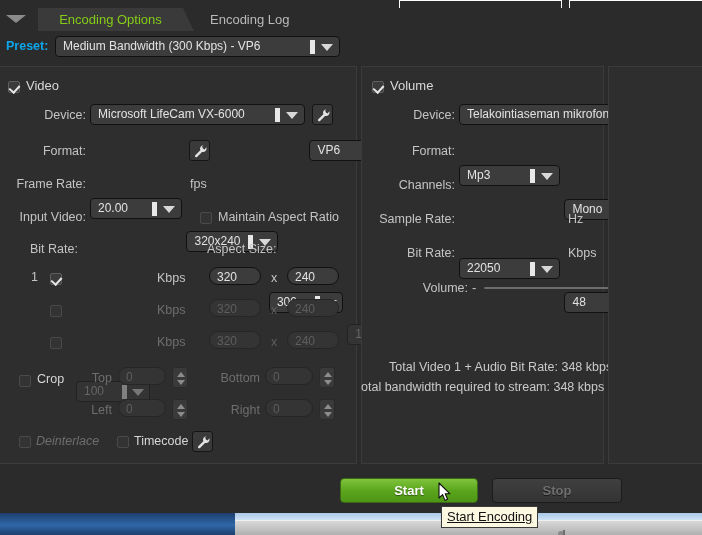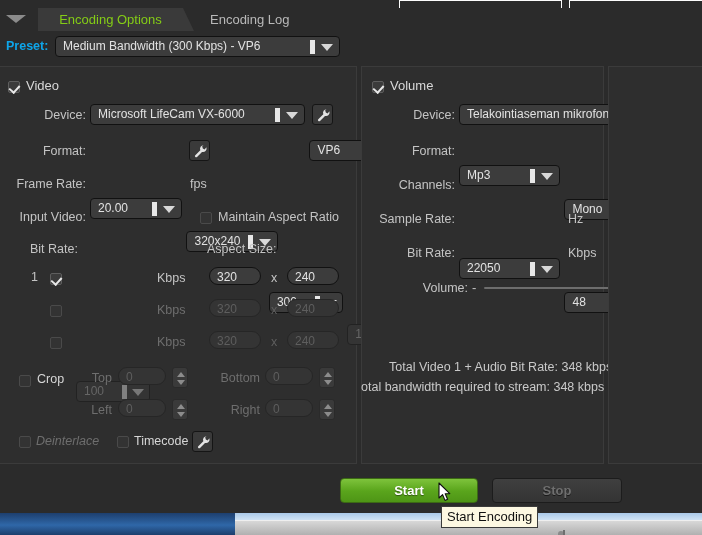--- a/index.html
+++ b/index.html
@@ -104,7 +104,7 @@
   
   #cursor{position:absolute;left:438px;top:482px;width:13px;height:20px;}
   #tooltip{position:absolute;left:441px;top:506px;background:#fdf8e2;border:1px solid #3b3b3b;
-     color:#101010;font-size:13px;padding:2px 5px 3px 5px;white-space:nowrap;z-index:40;}
+     color:#101010;font-size:13px;padding:2px 5px 3px 5px;white-space:nowrap;z-index:40;text-decoration:underline;}
 
   
   .osbar{position:absolute;left:0;top:513px;width:702px;height:22px;background:#bfbfbf;}

